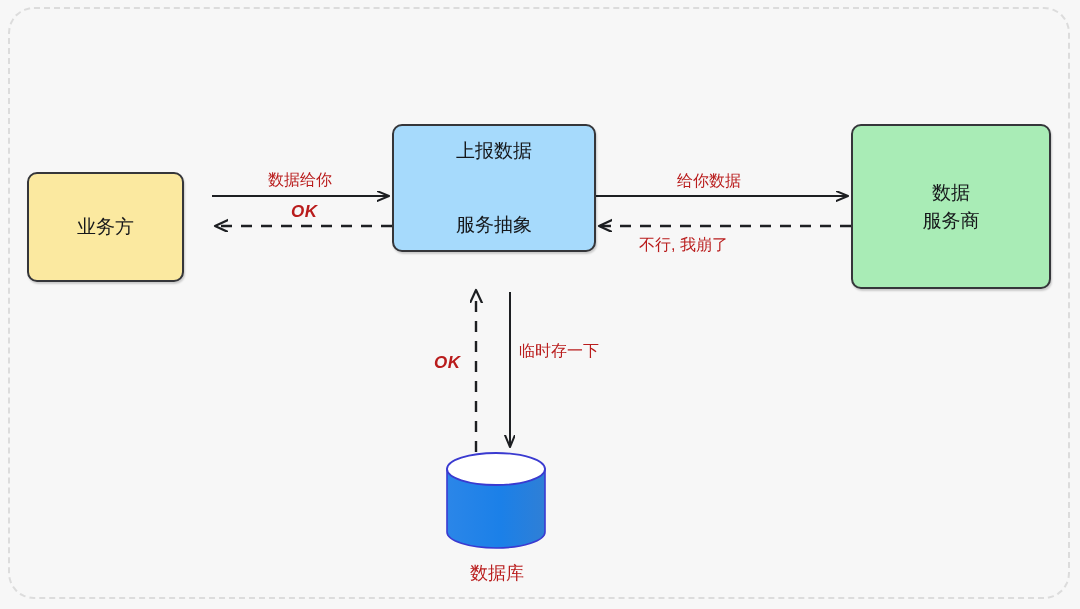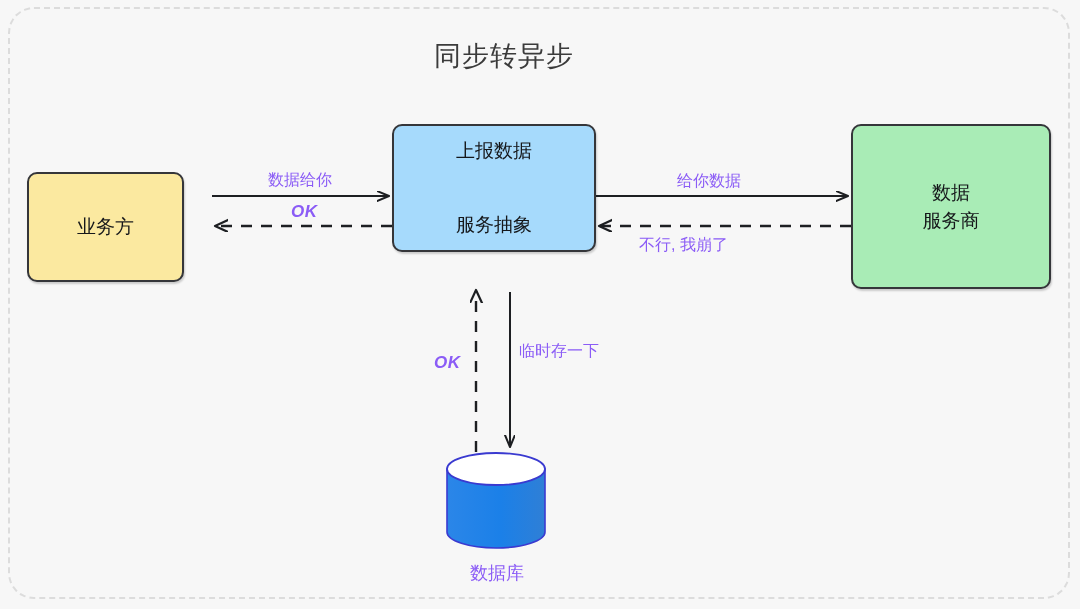--- a/index.html
+++ b/index.html
@@ -120,7 +120,6 @@
 
   <div id="frame"></div>
 
-  <div id="title">同步转异步</div>
 
   <svg id="overlay" viewBox="0 0 1080 609" xmlns="http://www.w3.org/2000/svg">
     <defs>

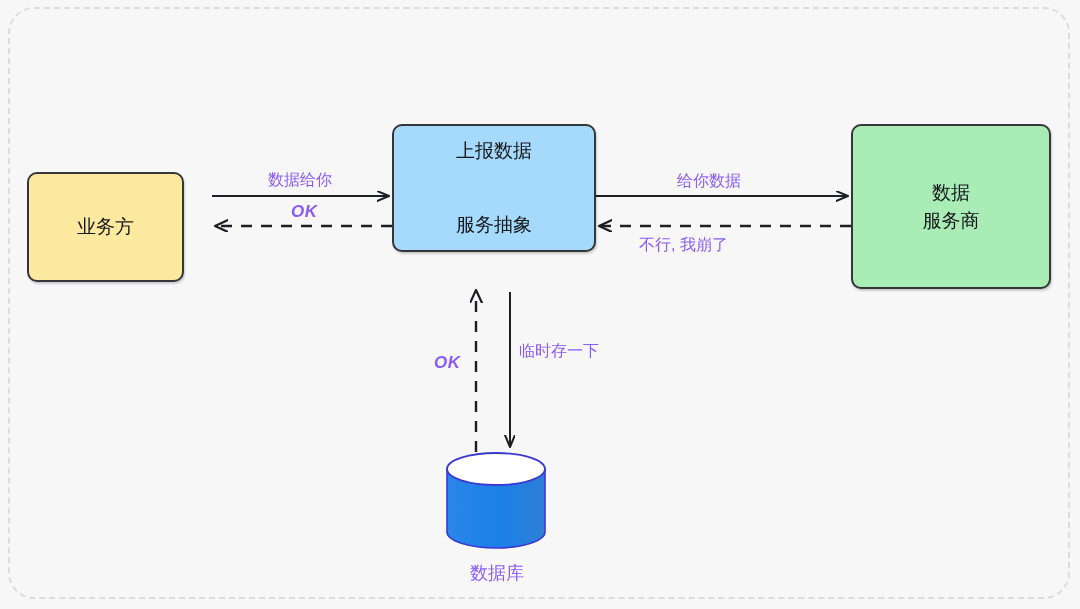--- a/index.html
+++ b/index.html
@@ -81,7 +81,7 @@
   .edge-label {
     position: absolute;
     font-size: 16px;
-    color: #8b5cf6;
+    color: #b91c1c;
     white-space: nowrap;
   }
   .edge-label.ok {

